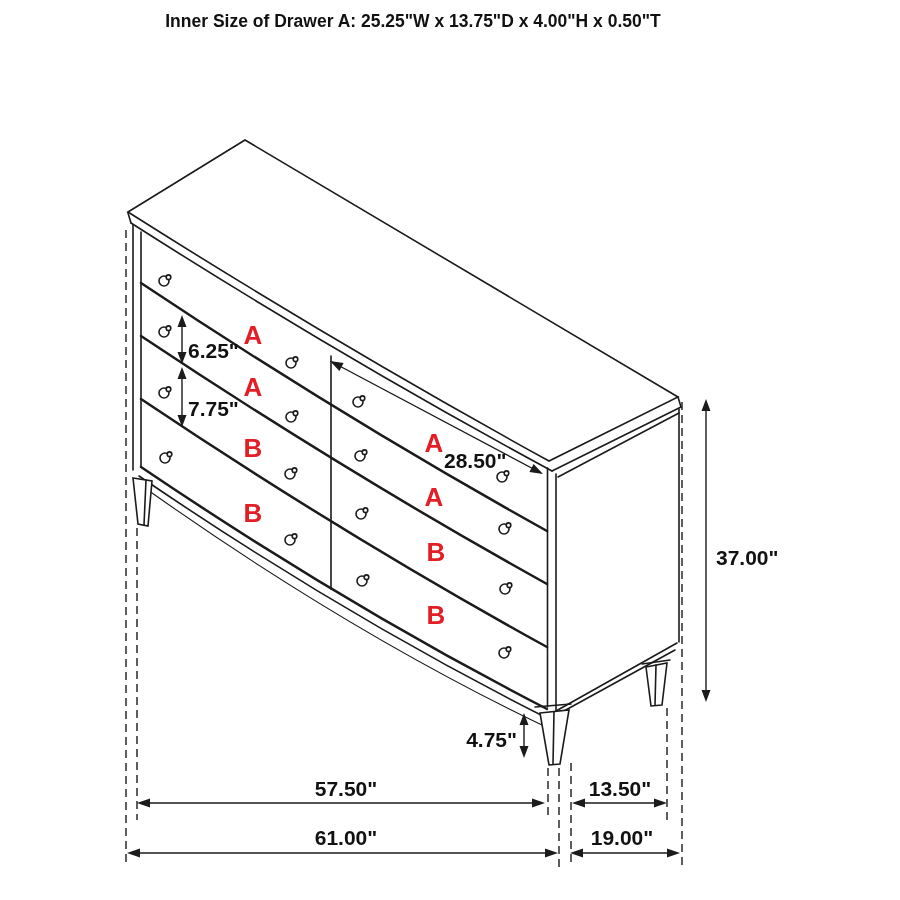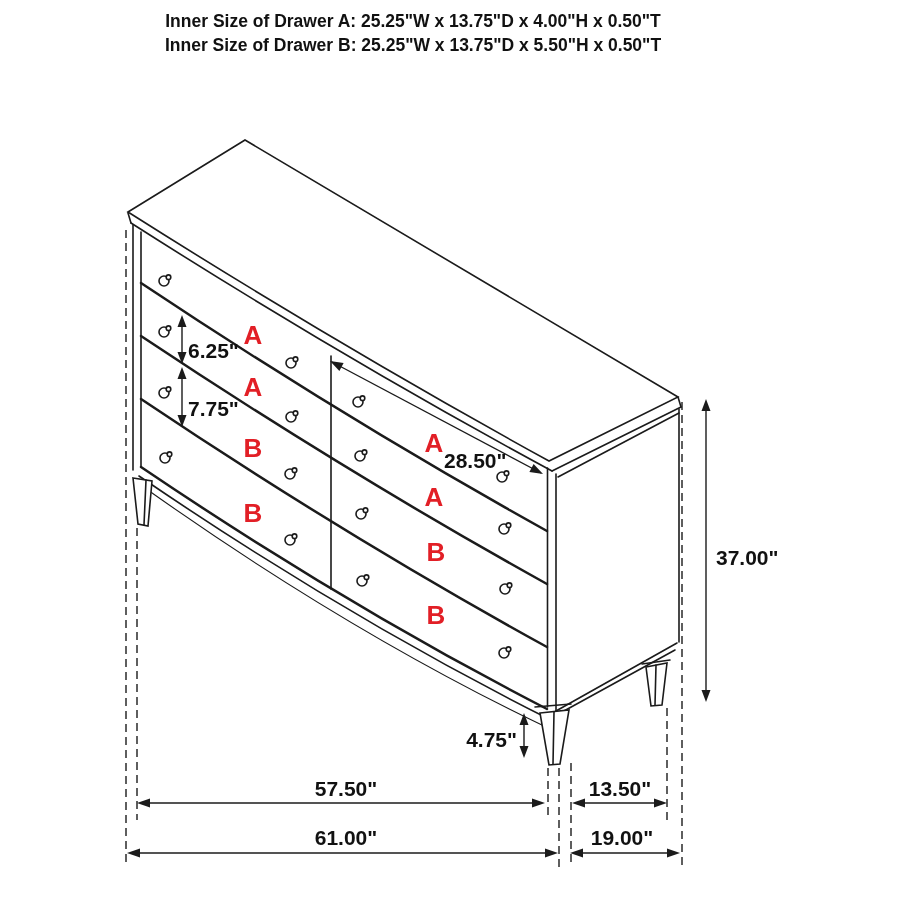--- a/index.html
+++ b/index.html
@@ -25,7 +25,6 @@
 
   <div class="title-block">
     <div>Inner Size of Drawer A: 25.25"W x 13.75"D x 4.00"H x 0.50"T</div>
-    <div>Inner Size of Drawer B: 25.25"W x 13.75"D x 5.50"H x 0.50"T</div>
   </div>
 
   <svg width="900" height="900" viewBox="0 0 900 900">

